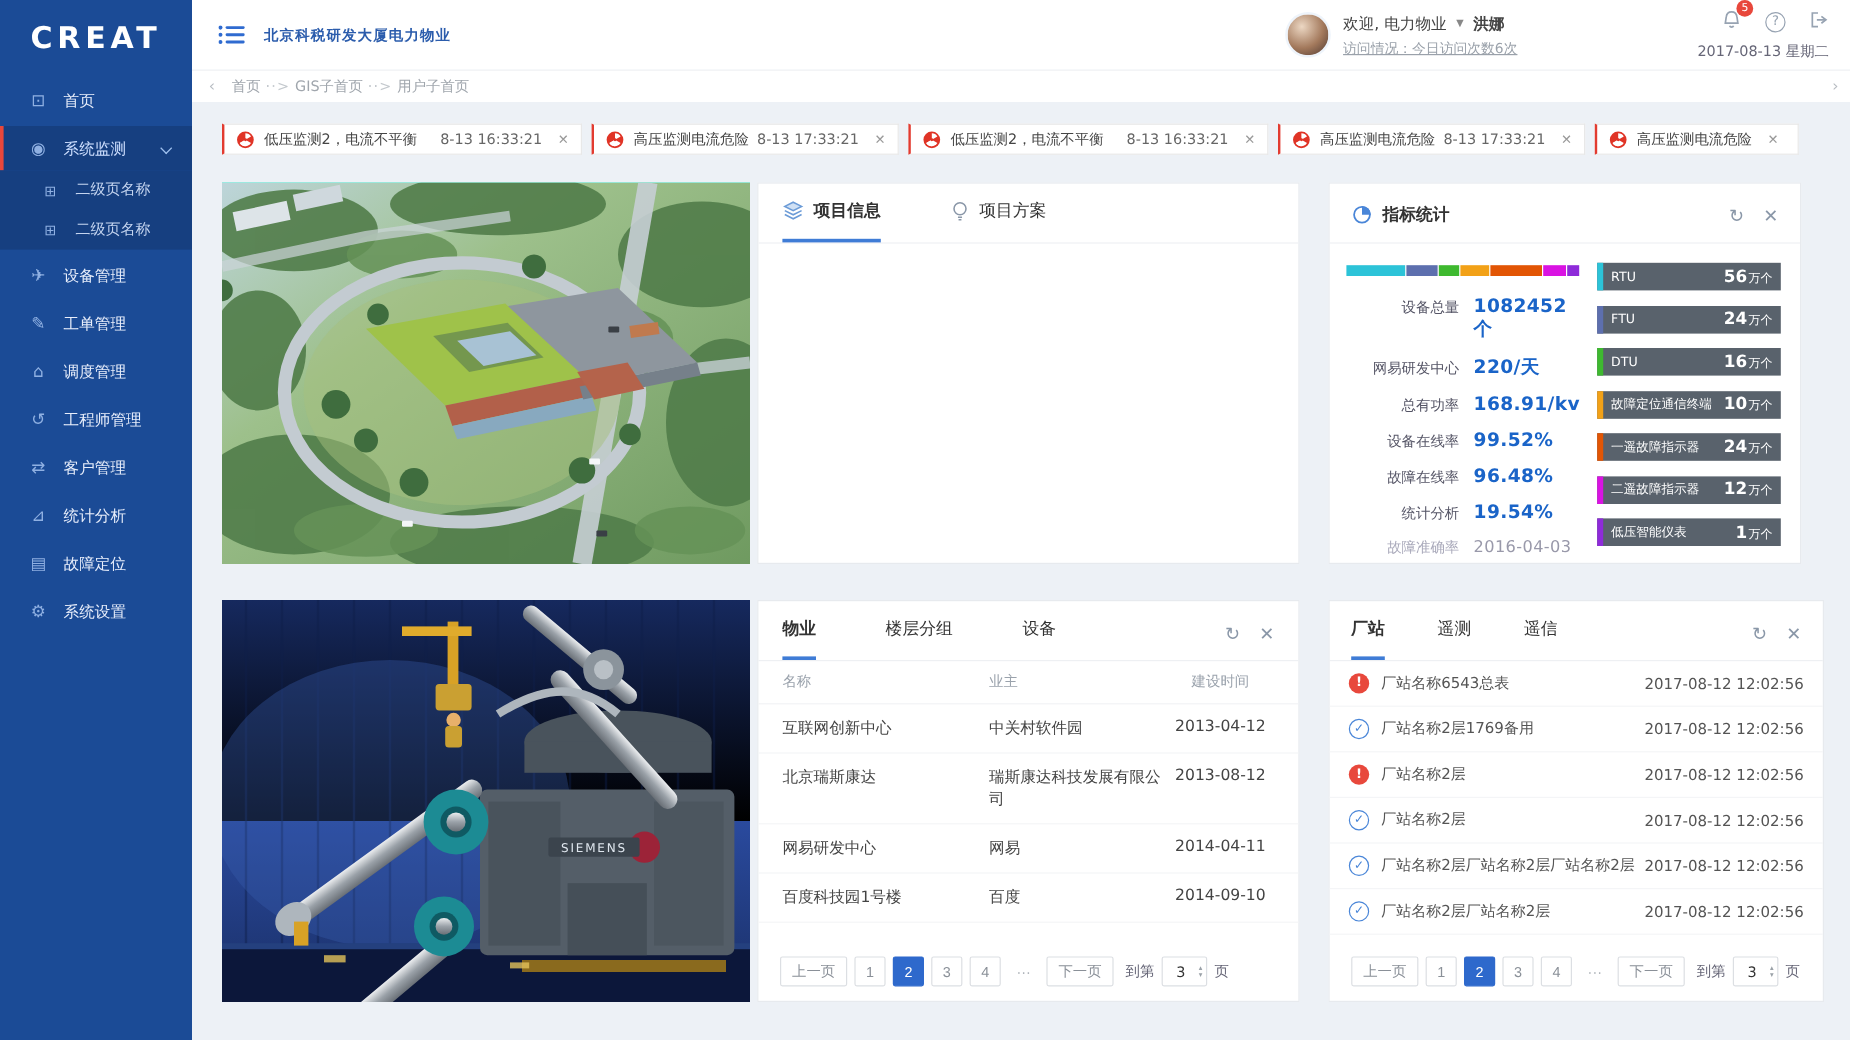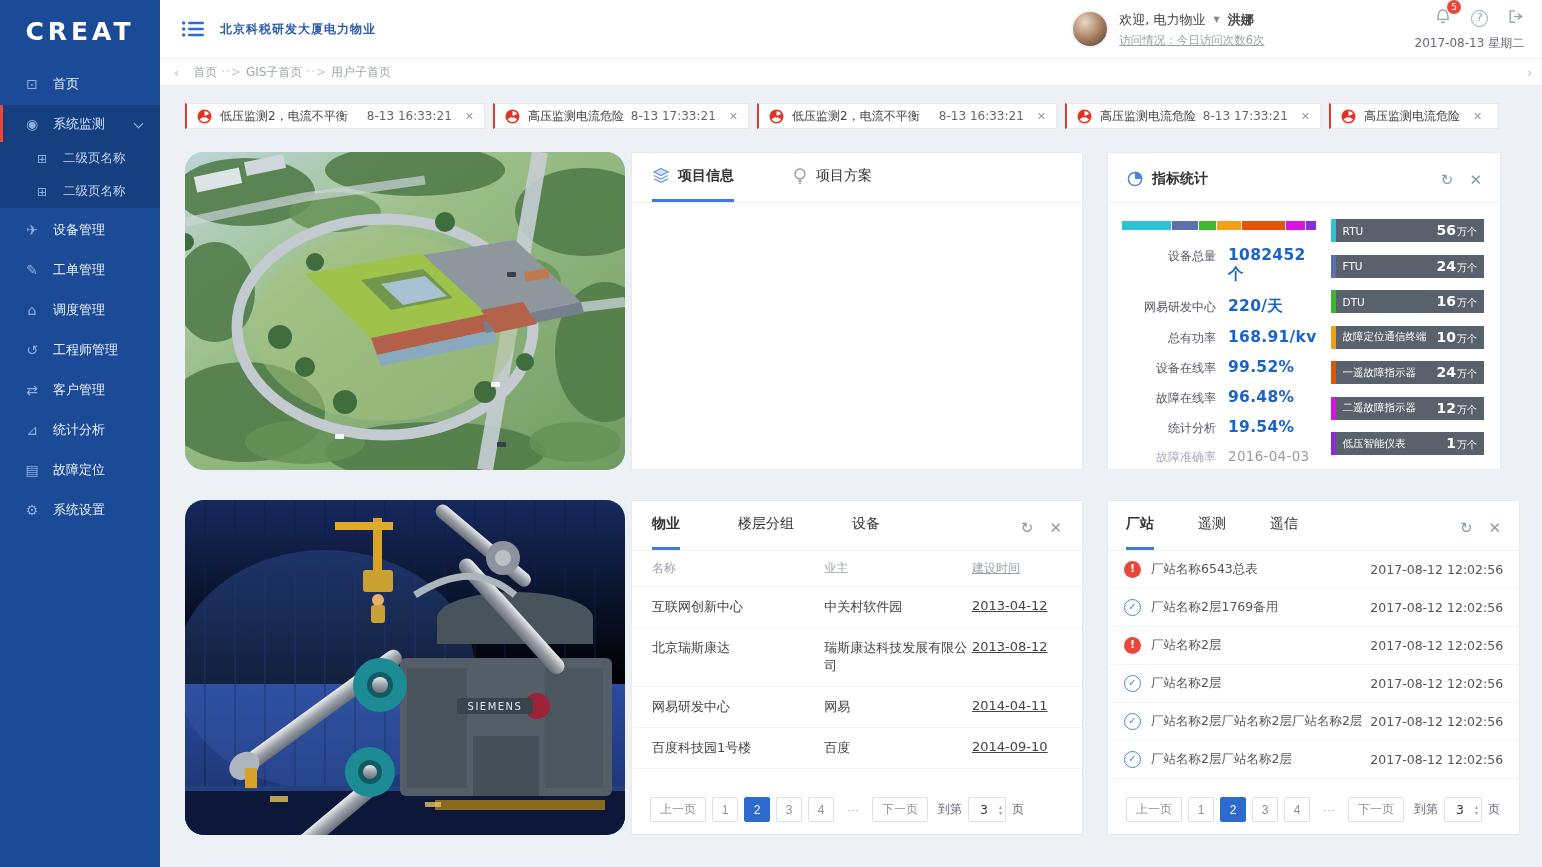--- a/index.html
+++ b/index.html
@@ -112,7 +112,7 @@
   .property-panel { flex: 0 0 452px; margin-left: 6px; height: 335px; display: flex; flex-direction: column; }
   .thead { display: flex; padding: 9px 20px; font-size: 12px; color: #9aa2ac; border-bottom: 1px solid #f2f3f5; }
   .trow { display: flex; padding: 11px 20px; font-size: 13px; color: #444; border-bottom: 1px solid #f4f5f7; }
-  .c-name { flex: 0 0 42%; } .c-owner { flex: 1; } .c-date { flex: 0 0 90px; text-align: left; text-decoration: underline; }
+  .c-name { flex: 0 0 42%; } .c-owner { flex: 1; } .c-date { flex: 0 0 90px; text-align: center; }
 
   
   .station-panel { flex: 0 0 394px; margin-left: 24px; height: 335px; display: flex; flex-direction: column; }

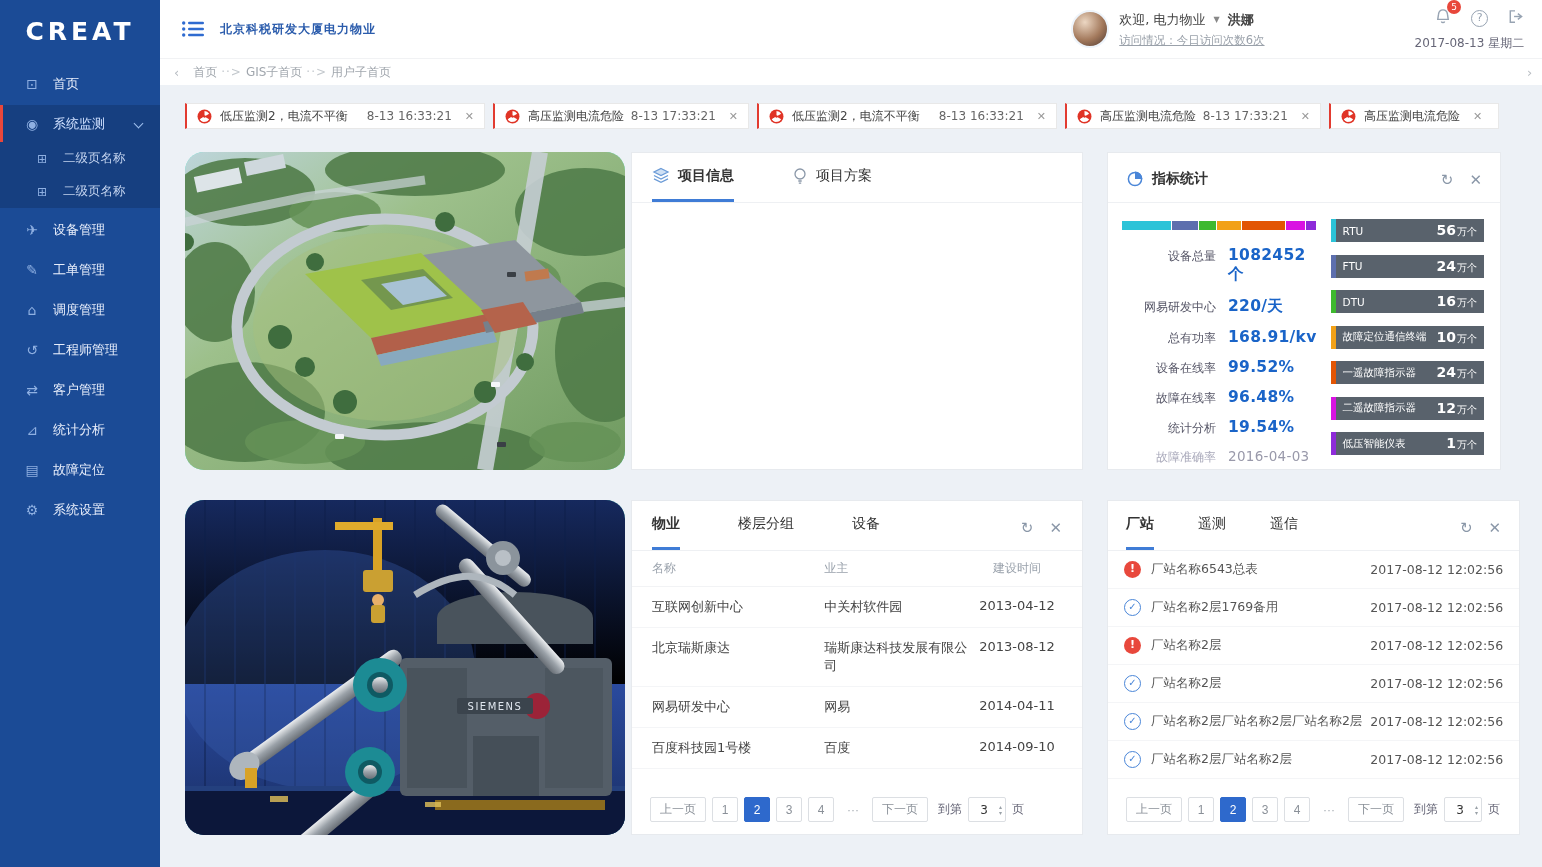--- a/index.html
+++ b/index.html
@@ -70,7 +70,7 @@
   .row { display: flex; }
   .row1 { margin-bottom: 30px; }
   .panel { background: #fff; border: 1px solid #e7eaee; }
-  .photo { flex: 0 0 440px; overflow: hidden; background: #5eead4; border-radius: 19px; }
+  .photo { flex: 0 0 440px; overflow: hidden; background: #5eead4; }
   .photo svg { display: block; }
   .photo1 { height: 318px; }
   .photo2 { height: 335px; }

